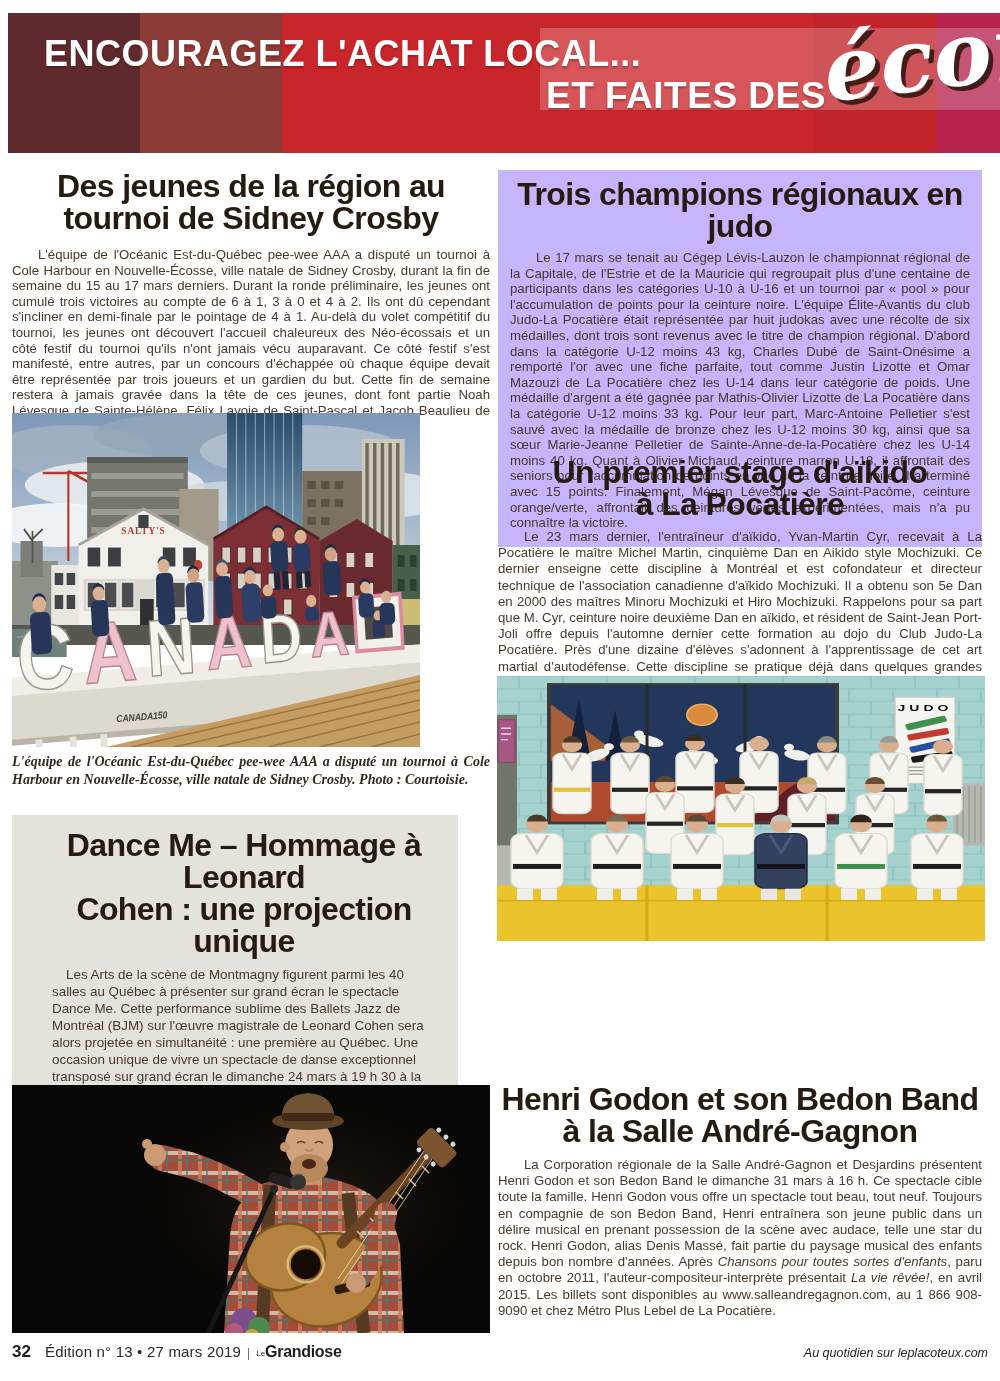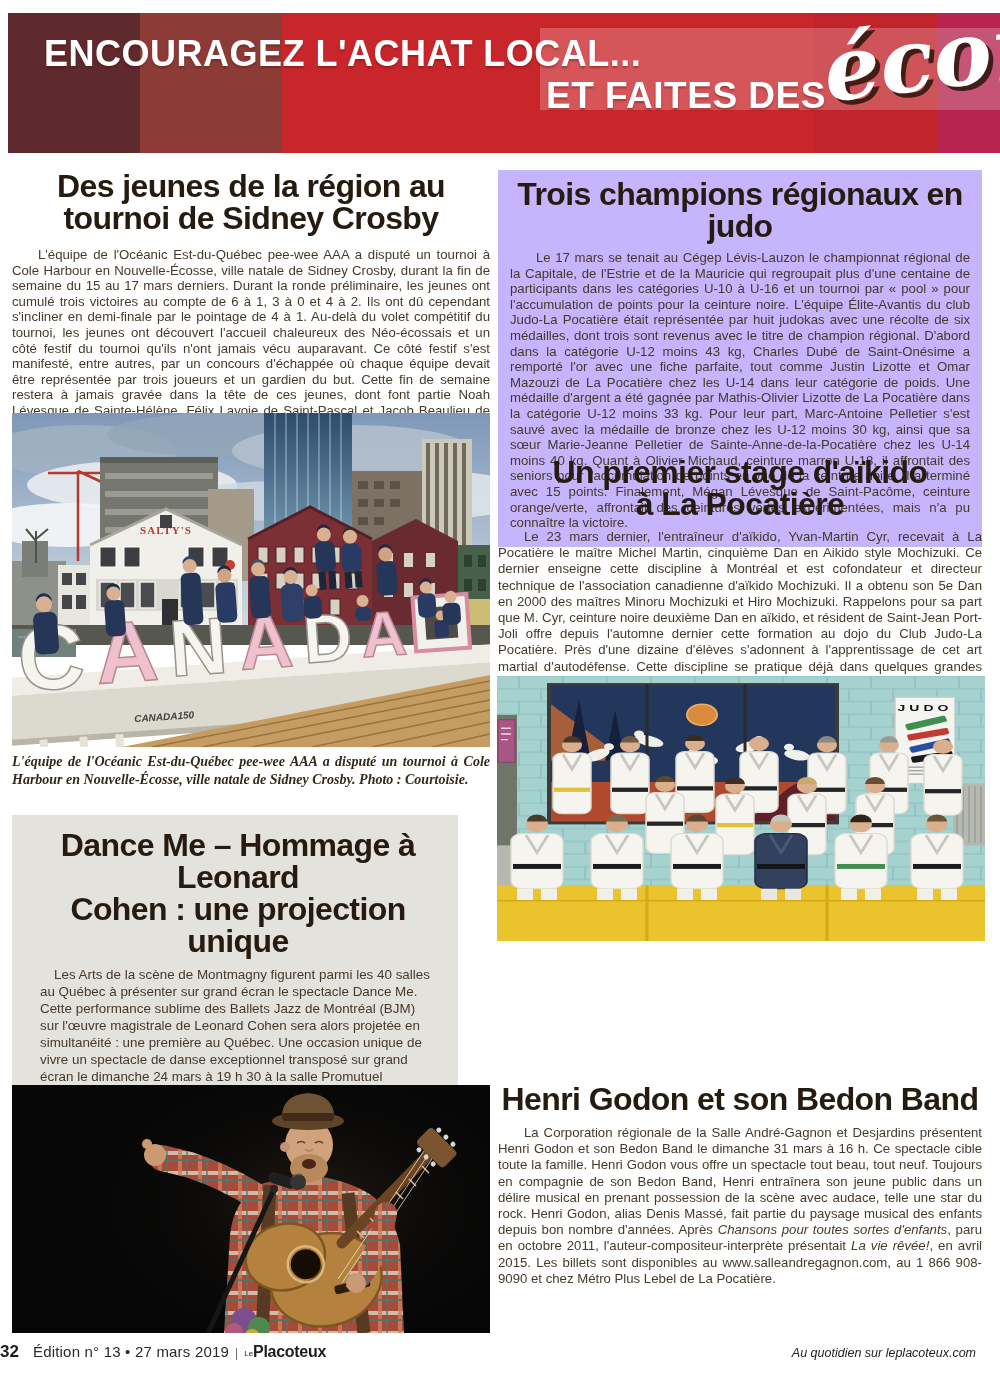--- a/index.html
+++ b/index.html
@@ -34,7 +34,7 @@
   .abs{position:absolute;}
   .sec-crosby{left:12px;top:170px;width:478px;}
   .sec-crosby .headline{margin-bottom:13px;}
-  .fig-canada{left:12px;top:413px;width:478px;height:334px;}
+  .fig-canada{left:12px;top:413px;width:408px;height:334px;}
   .cap-crosby{left:12px;top:753px;width:478px;}
   .panel-dance{left:12px;top:815px;width:446px;background:#e4e2dd;box-sizing:border-box;
                padding:14px 22px 16px 28px;}

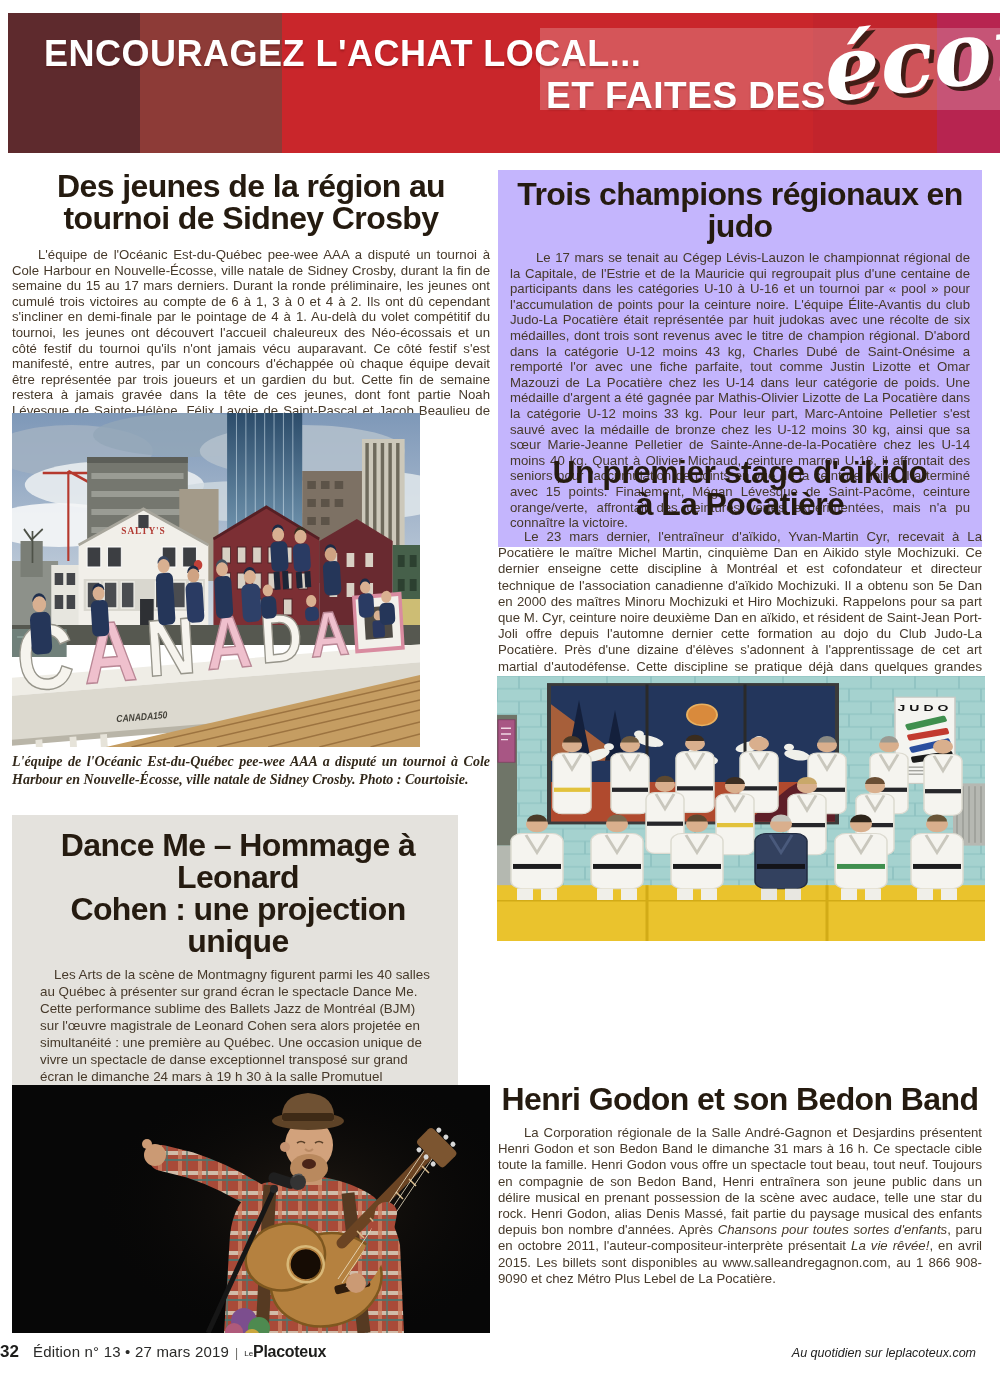--- a/index.html
+++ b/index.html
@@ -37,7 +37,7 @@
   .fig-canada{left:12px;top:413px;width:408px;height:334px;}
   .cap-crosby{left:12px;top:753px;width:478px;}
   .panel-dance{left:12px;top:815px;width:446px;background:#e4e2dd;box-sizing:border-box;
-               padding:14px 22px 16px 28px;}
+               padding:14px 22px 16px 40px;}
   .panel-dance .headline{margin-bottom:9px;}
   .panel-dance .body-text{line-height:17px;font-size:13.4px;}
   .fig-musician{left:12px;top:1085px;width:478px;height:248px;}

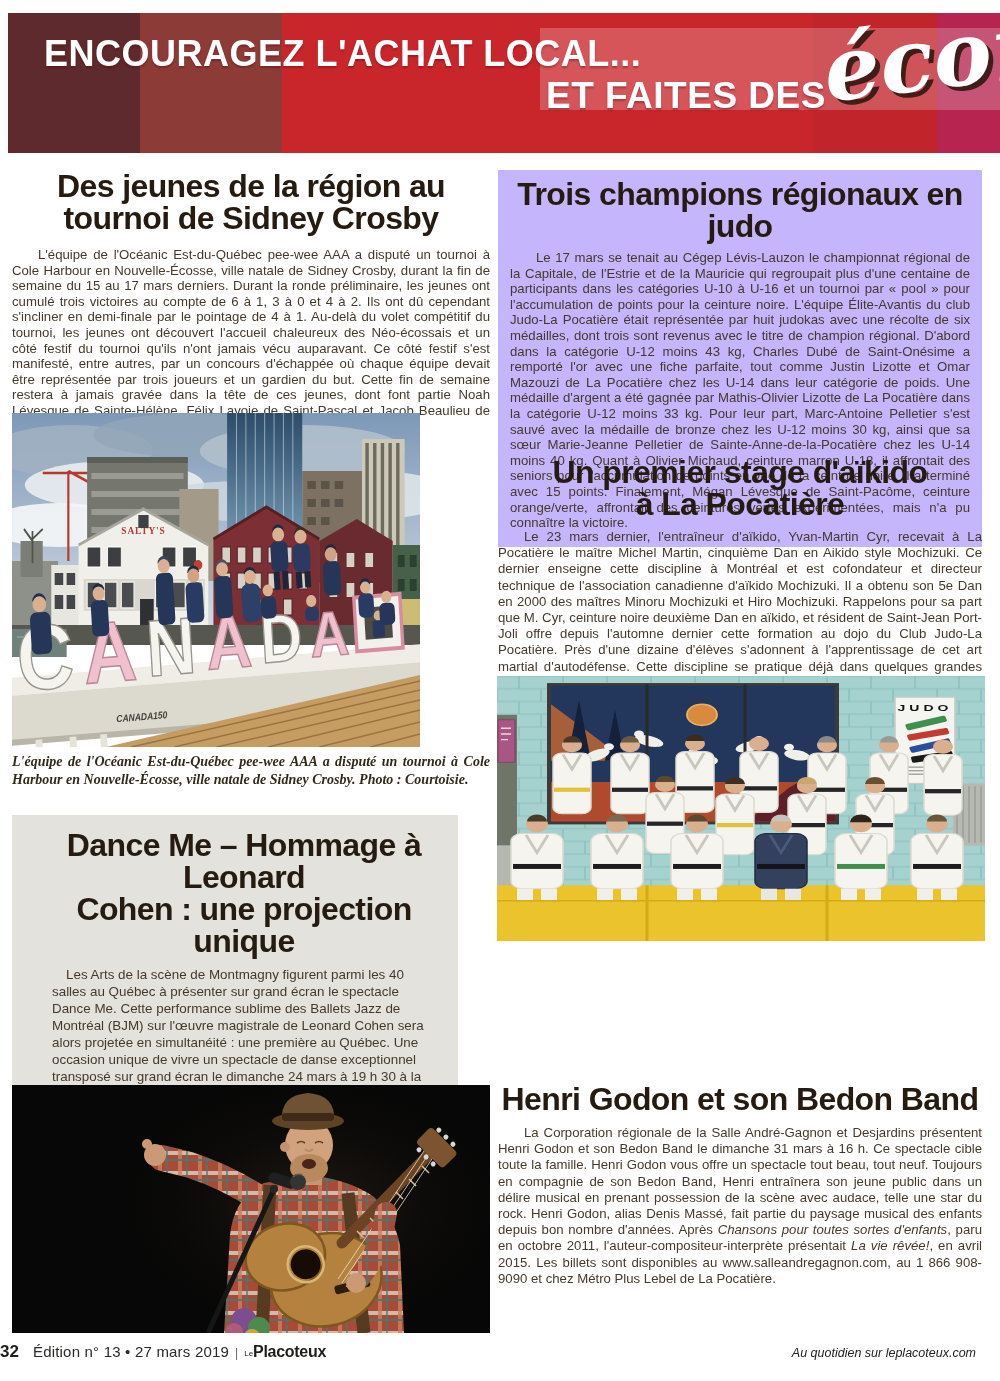--- a/index.html
+++ b/index.html
@@ -575,7 +575,7 @@
   </figure>
 
   <section class="abs sec-godon">
-    <h2 class="headline"><span>Henri Godon et son Bedon Band</span><br></h2>
+    <h2 class="headline"><span>Henri Godon et son Bedon Band</span><br><span>à la Salle André-Gagnon</span></h2>
     <p class="body-text"><span>La Corporation régionale de la Salle André-Gagnon et Desjardins présentent Henri Godon et son Bedon Band le dimanche 31 mars à 16 h. Ce spectacle cible toute la famille. Henri Godon vous offre un spectacle tout beau, tout neuf. Toujours en compagnie de son Bedon Band, Henri entraînera son jeune public dans un délire musical en prenant possession de la scène avec audace, telle une star du rock. Henri Godon, alias Denis Massé, fait partie du paysage musical des enfants depuis bon nombre d'années. Après </span><i>Chansons pour toutes sortes d'enfants</i><span>, paru en octobre 2011, l'auteur-compositeur-interprète présentait </span><i>La vie rêvée!</i><span>, en avril 2015. Les billets sont disponibles au www.salleandregagnon.com, au 1 866 908-9090 et chez Métro Plus Lebel de La Pocatière.</span></p>
   </section>
 

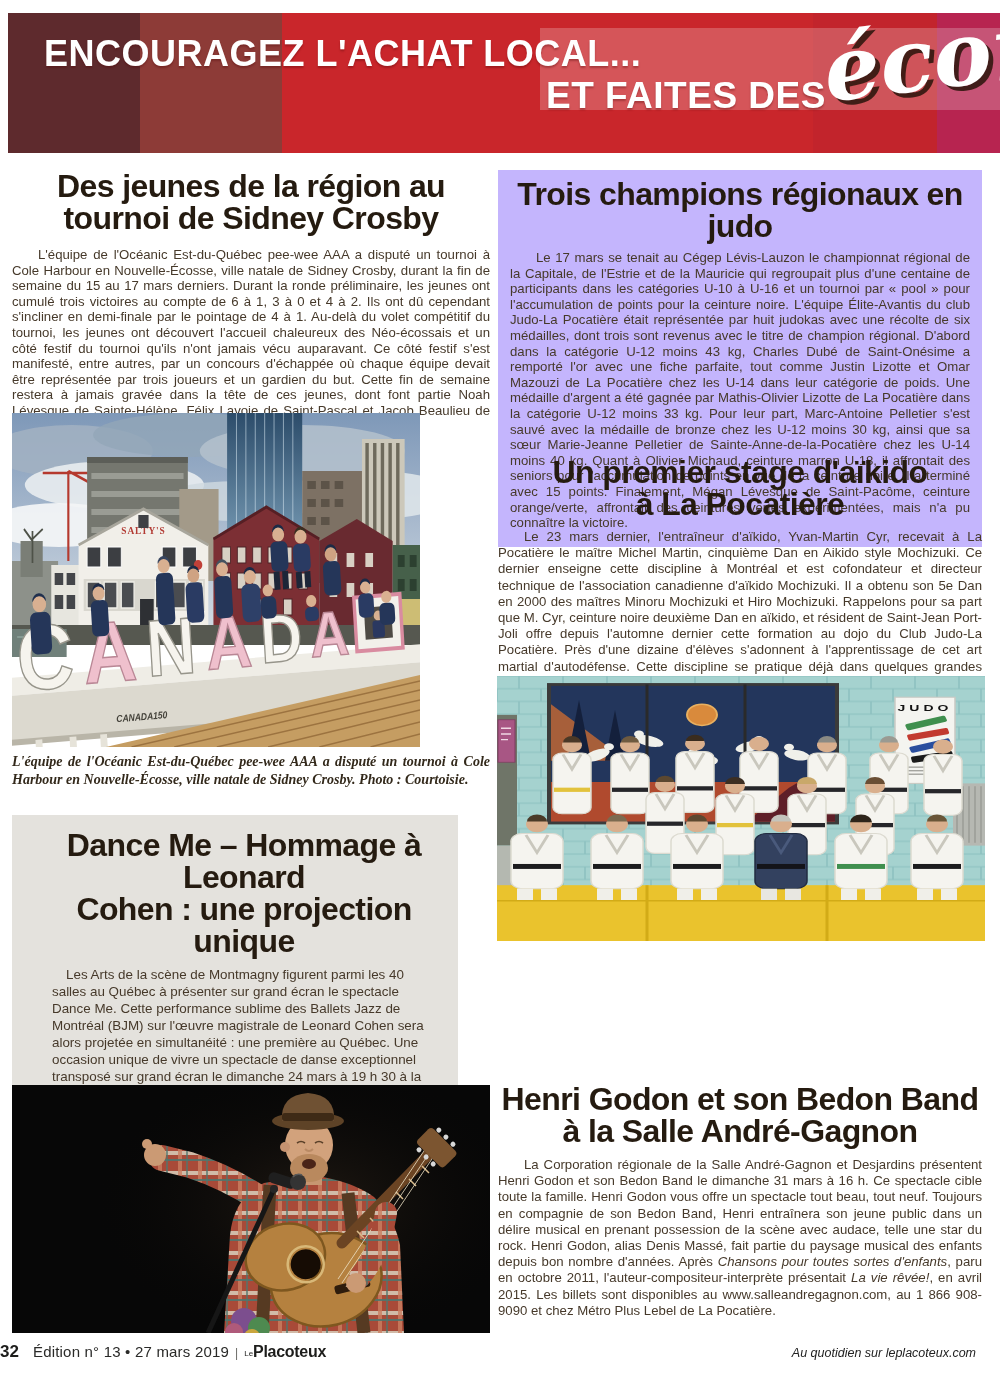--- a/index.html
+++ b/index.html
@@ -57,7 +57,7 @@
   figure svg{display:block;width:100%;height:100%;}
 
   
-  .footer{position:absolute;left:0;top:1342px;width:976px;display:flex;align-items:baseline;}
+  .footer{position:absolute;left:12px;top:1342px;width:976px;display:flex;align-items:baseline;}
   .page-num{font-size:17px;font-weight:700;color:#1d1d1b;margin-right:14px;}
   .edition{font-size:15px;color:#2a2a28;letter-spacing:.2px;}
   .divider{font-size:12px;color:#6a6a66;margin:0 6px;}

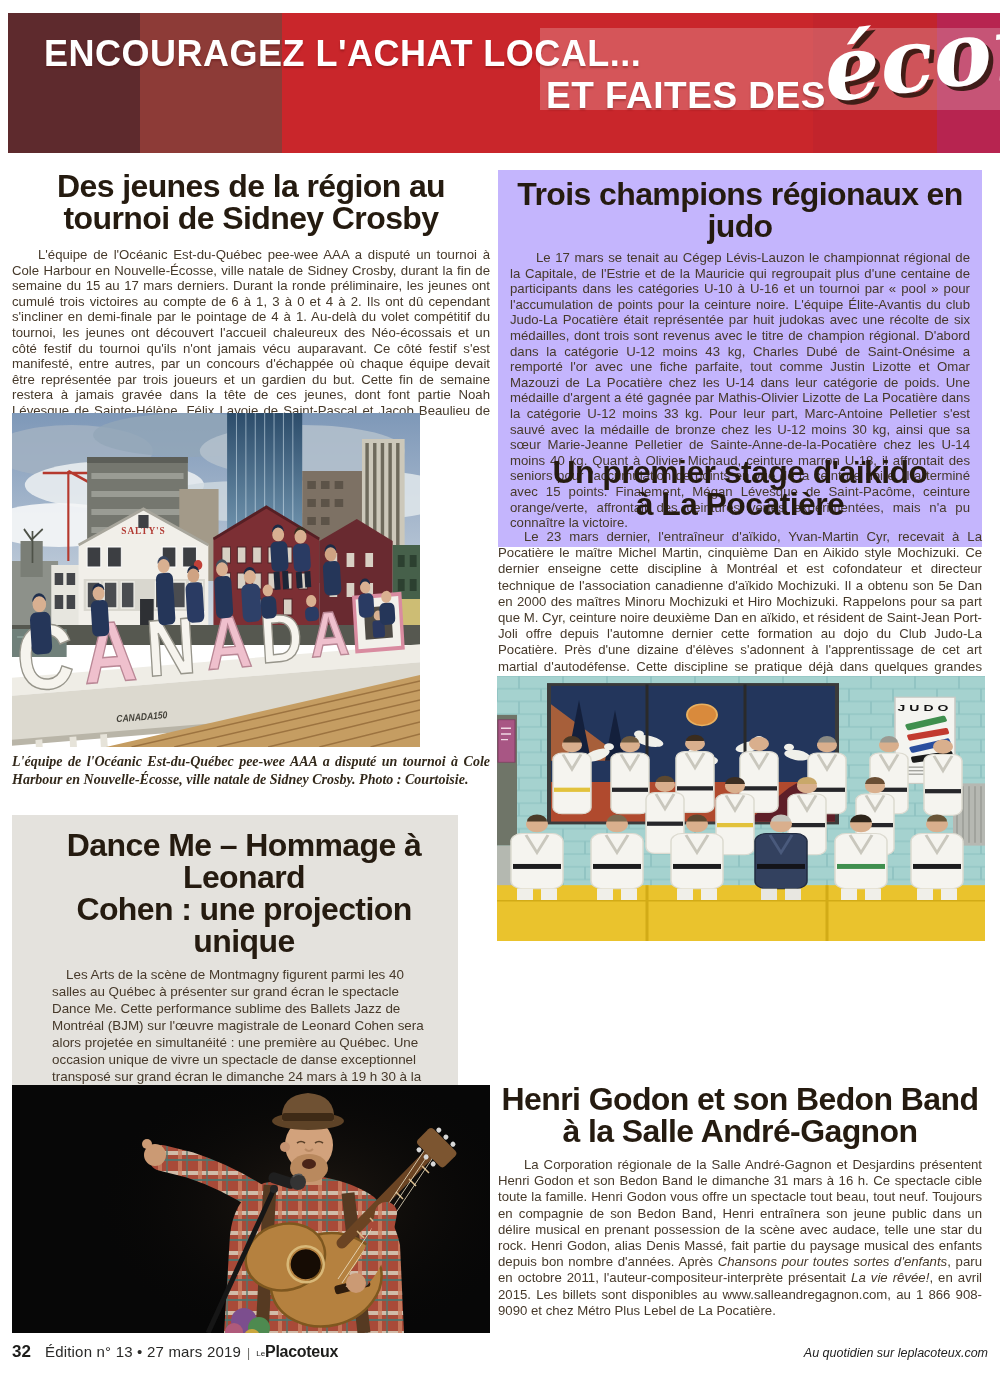--- a/index.html
+++ b/index.html
@@ -584,7 +584,7 @@
     <span class="edition">Édition n° 13 • 27 mars 2019</span>
     <span class="divider">|</span>
     <span class="brand-prefix">Le</span>
-    <span class="brand-name">Placoteux</span>
+    <span class="brand-name">Grandiose</span>
     <span class="tagline">Au quotidien sur leplacoteux.com</span>
   </footer>
 

